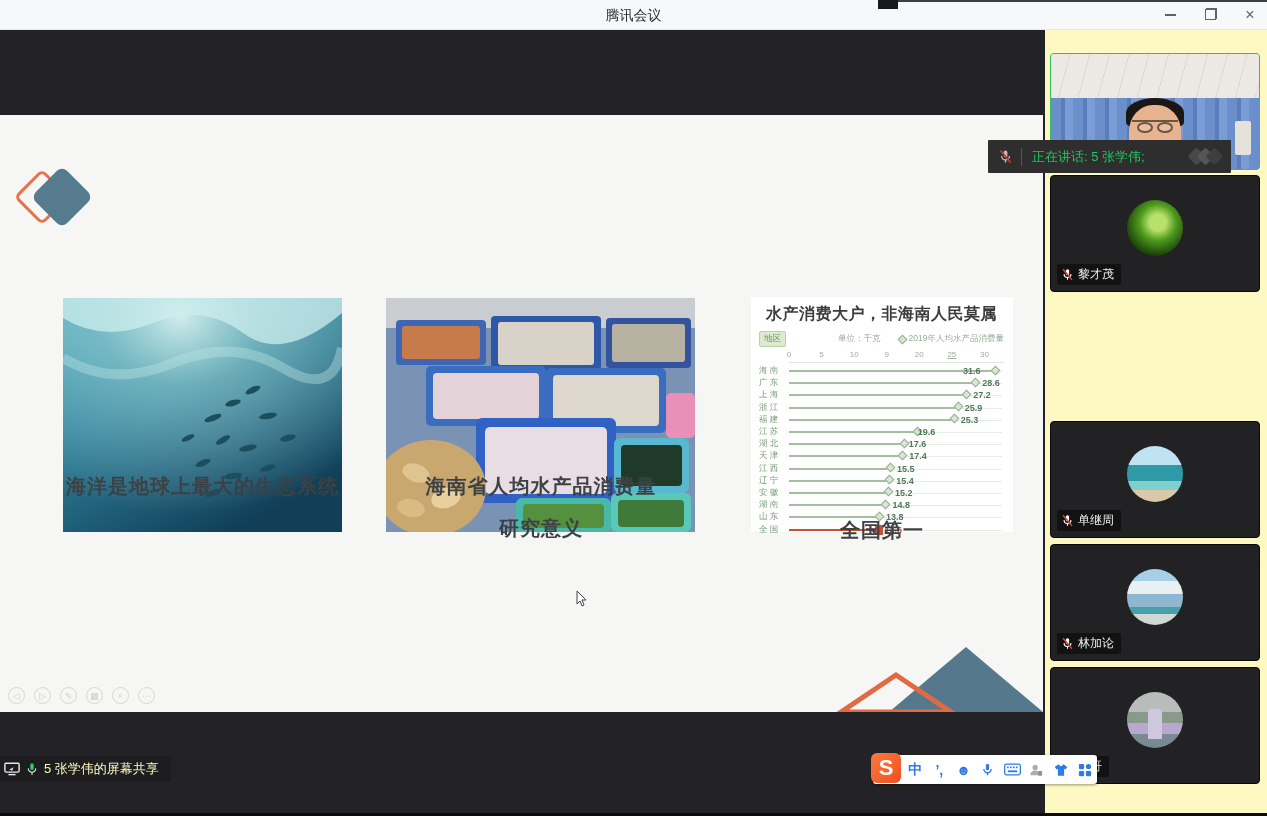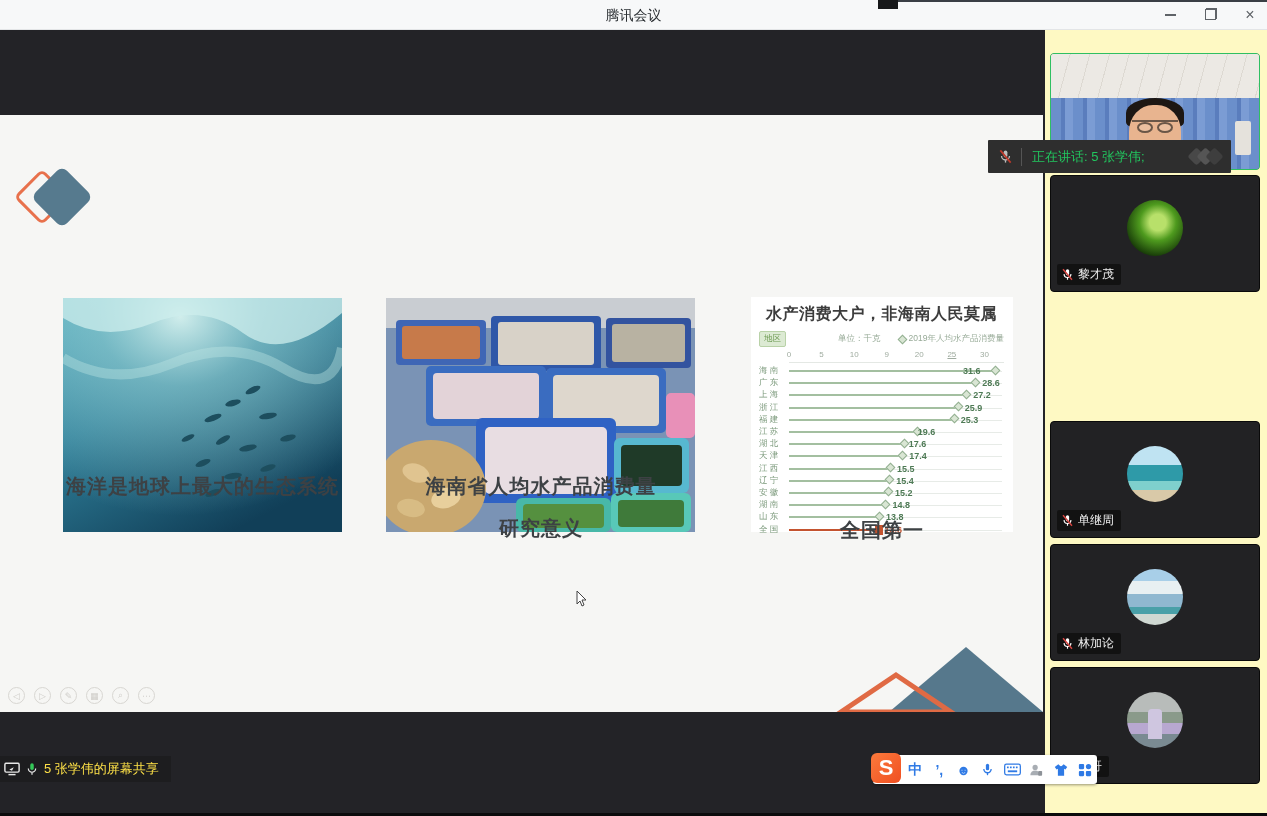--- a/index.html
+++ b/index.html
@@ -126,7 +126,7 @@
   
   .share-pill { position:absolute; left:0; top:756px; height:26px; background:#1d1d1f;
     display:flex; align-items:center; gap:5px; padding:0 12px 0 4px; z-index:46; }
-  .share-pill span { color:#fde047; font-size:13px; }
+  .share-pill span { color:#fef9c3; font-size:13px; }
 
   
   .ime { position:absolute; left:873px; top:755px; width:224px; height:29px; background:#ffffff;

